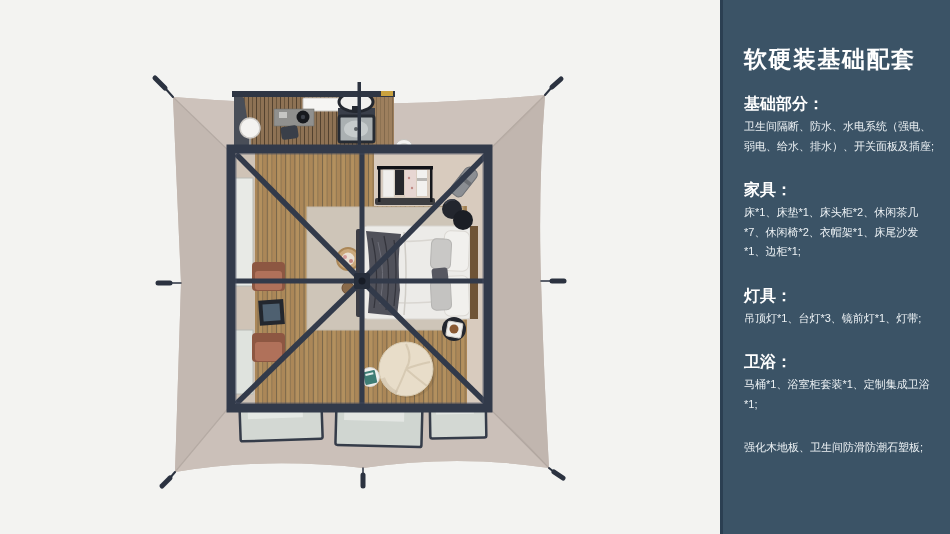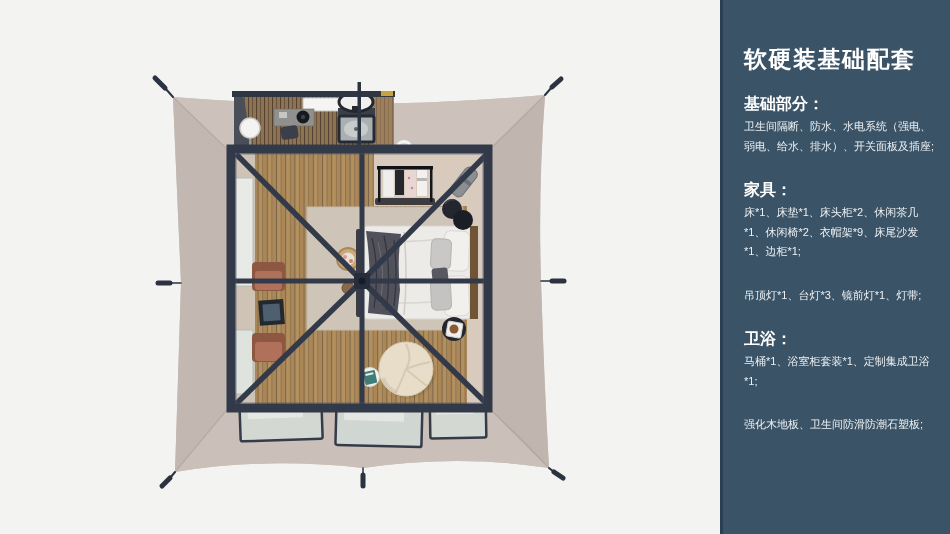--- a/index.html
+++ b/index.html
@@ -279,7 +279,7 @@
 
     <section>
       <h2>家具：</h2>
-      <p>床*1、床垫*1、床头柜*2、休闲茶几*1、休闲椅*2、衣帽架*9、床尾沙发*1、边柜*1;</p>
+      <p>床*1、床垫*1、床头柜*2、休闲茶几*7、休闲椅*2、衣帽架*1、床尾沙发*1、边柜*1;</p>
     </section>
 
     <section>

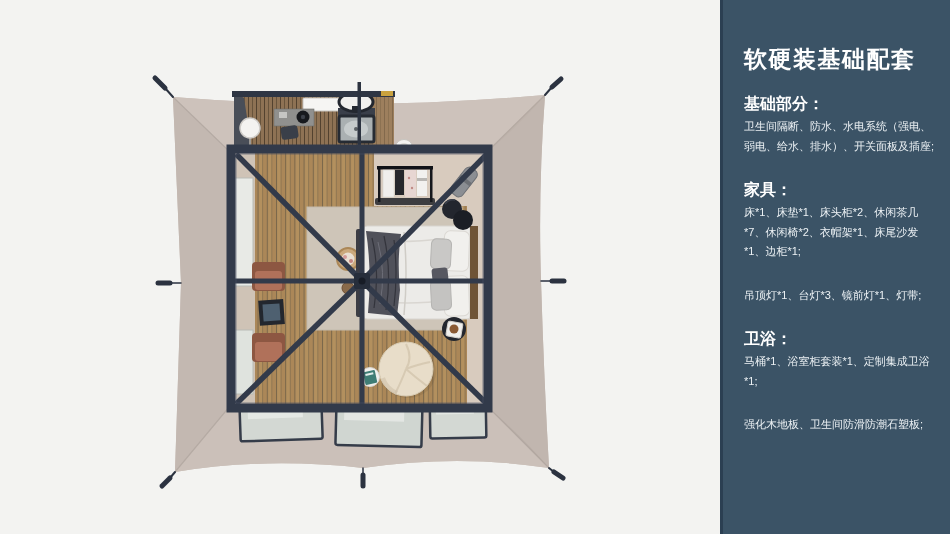--- a/index.html
+++ b/index.html
@@ -283,6 +283,7 @@
     </section>
 
     <section>
+      <h2>灯具：</h2>
       <p>吊顶灯*1、台灯*3、镜前灯*1、灯带;</p>
     </section>
 

